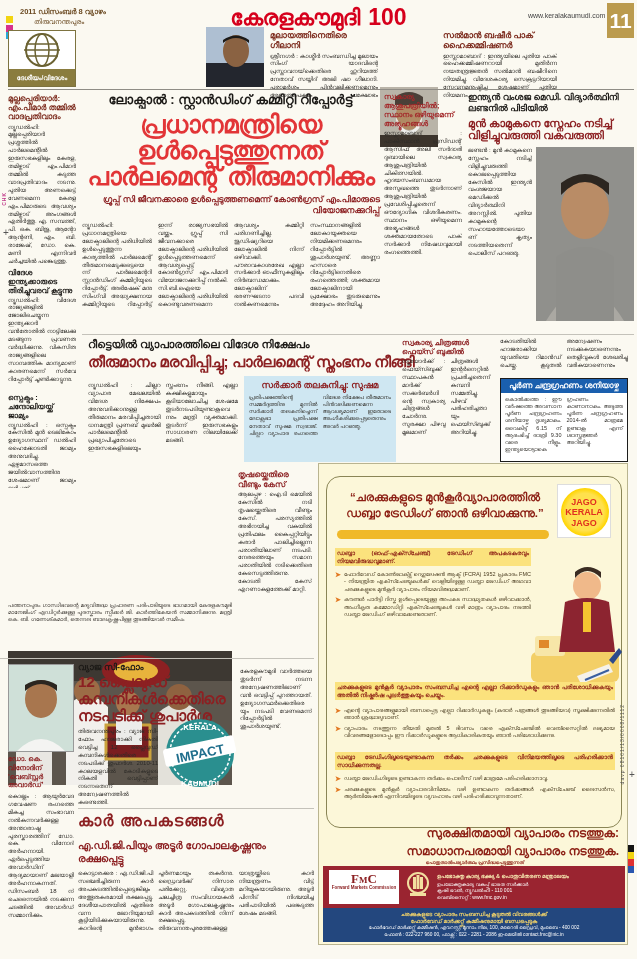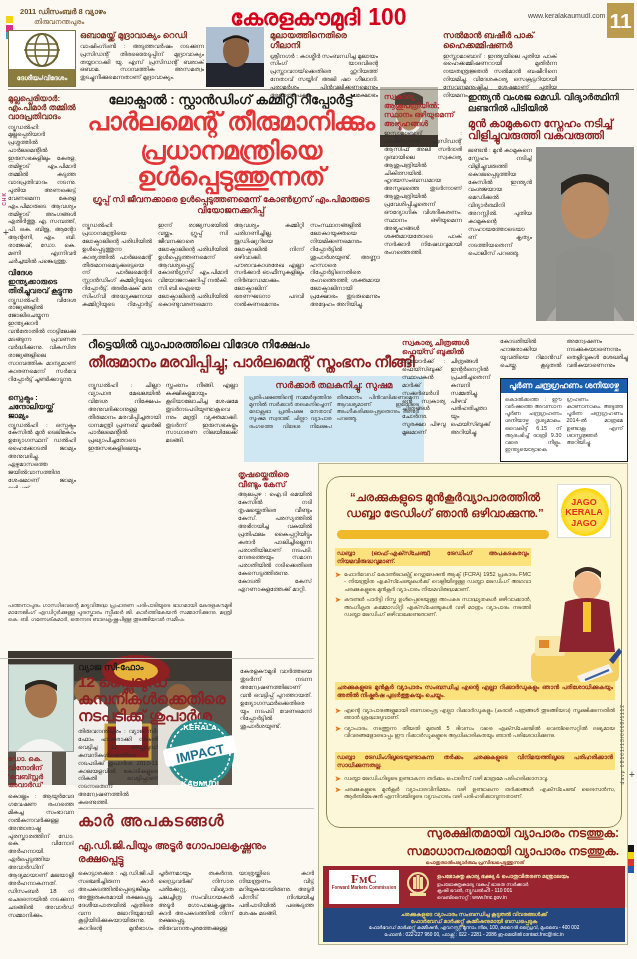--- a/index.html
+++ b/index.html
@@ -74,10 +74,6 @@
     <div style="position:absolute;left:0;bottom:0;width:100%;height:17px;background:#8a7c3e;color:#fff;font-size:6.5px;font-weight:bold;text-align:center;line-height:17px">ദേശീയം/വിദേശം</div>
   </div>
 
-  <div class="abs" style="left:80px;top:31px;width:124px">
-    <div class="strip-head">ഒബാമയ്ക്ക് മുദ്രാവാക്യം റെഡി</div>
-    <div class="bt" style="height:44px">വാഷിംഗ്ടൺ : അടുത്തവർഷം നടക്കുന്ന പ്രസിഡന്റ് തിരഞ്ഞെടുപ്പിന് മുദ്രാവാക്യം തയ്യാറാക്കി യു. എസ് പ്രസിഡന്റ് ബരാക് ഒബാമ. സാമ്പത്തിക അസമത്വം തുടച്ചുനീക്കുമെന്നതാണ് മുദ്രാവാക്യം.</div>
-  </div>
   <div class="photo abs" style="left:206px;top:27px;width:58px;height:60px">
     <svg width="58" height="60">
       <rect width="58" height="60" fill="#aebfd2"></rect>

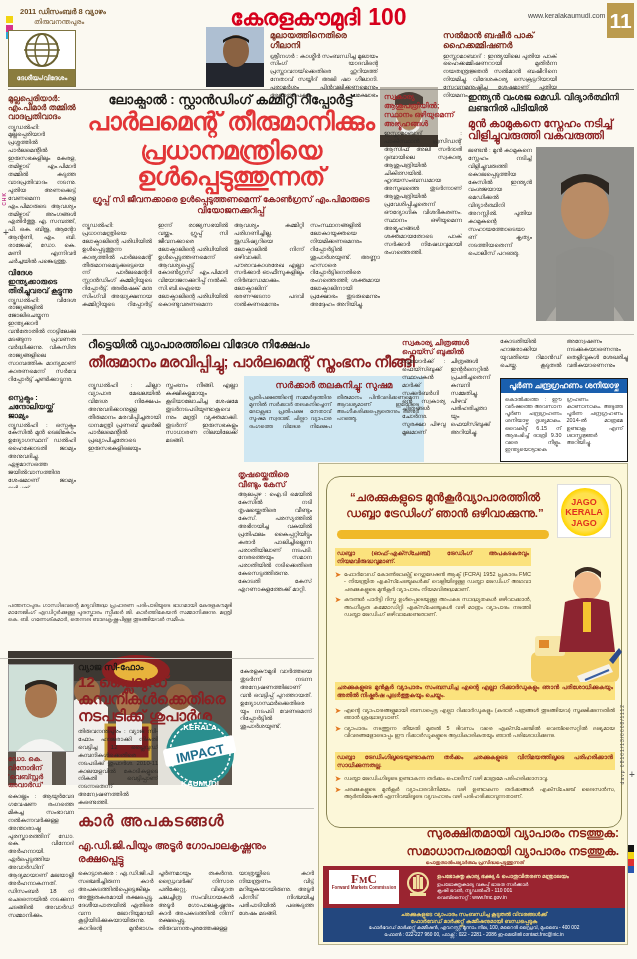--- a/index.html
+++ b/index.html
@@ -122,8 +122,8 @@
 
   <div class="abs" style="left:82px;top:92px;width:298px">
     <div class="kicker-lead">ലോക്പാൽ : സ്റ്റാൻഡിംഗ് കമ്മിറ്റി റിപ്പോർട്ട്</div>
+    <div class="headline-lead" style="margin-top:3px">പ്രധാനമന്ത്രിയെ ഉൾപ്പെടുത്തുന്നത്</div>
     <div class="headline-lead">പാർലമെന്റ് തീരുമാനിക്കും</div>
-    <div class="headline-lead" style="margin-top:3px">പ്രധാനമന്ത്രിയെ ഉൾപ്പെടുത്തുന്നത്</div>
     <div class="deck" style="margin-top:5px">ഗ്രൂപ്പ് സി ജീവനക്കാരെ ഉൾപ്പെടുത്തണമെന്ന് കോൺഗ്രസ് എം.പിമാരുടെ വിയോജനക്കുറിപ്പ്</div>
     <div class="bt c4" style="margin-top:6px;height:146px">ന്യൂഡൽഹി: പ്രധാനമന്ത്രിയെ ലോക്പാലിന്റെ പരിധിയിൽ ഉൾപ്പെടുത്തുന്ന കാര്യത്തിൽ പാർലമെന്റ് തീരുമാനമെടുക്കട്ടെയെന്ന് പാർലമെന്ററി സ്റ്റാൻഡിംഗ് കമ്മിറ്റിയുടെ റിപ്പോർട്ട്. അഭിഷേക് മനു സിംഗ്‌വി അദ്ധ്യക്ഷനായ കമ്മിറ്റിയുടെ റിപ്പോർട്ട് ഇന്ന് രാജ്യസഭയിൽ വയ്ക്കും. ഗ്രൂപ്പ് സി ജീവനക്കാരെ ലോക്പാലിന്റെ പരിധിയിൽ ഉൾപ്പെടുത്തണമെന്ന് ആവശ്യപ്പെട്ട് കോൺഗ്രസ് എം.പിമാർ വിയോജനക്കുറിപ്പ് നൽകി. സി.ബി.ഐയെ ലോക്പാലിന്റെ പരിധിയിൽ കൊണ്ടുവരണമെന്ന ആവശ്യം കമ്മിറ്റി പരിഗണിച്ചില്ല. ജുഡിഷ്യറിയെ ലോക്പാലിൽ നിന്ന് ഒഴിവാക്കി. പൗരാവകാശരേഖ എല്ലാ സർക്കാർ ഓഫീസുകളിലും നിർബന്ധമാക്കും. ലോക്പാലിന് ഭരണഘടനാ പദവി നൽകണമെന്നും സംസ്ഥാനങ്ങളിൽ ലോകായുക്തയെ നിയമിക്കണമെന്നും റിപ്പോർട്ടിൽ ശുപാർശയുണ്ട്. അണ്ണാ ഹസാരെ റിപ്പോർട്ടിനെതിരെ രംഗത്തെത്തി; ശക്തമായ ലോക്പാലിനായി പ്രക്ഷോഭം തുടരുമെന്നും അദ്ദേഹം അറിയിച്ചു.</div>
   </div>

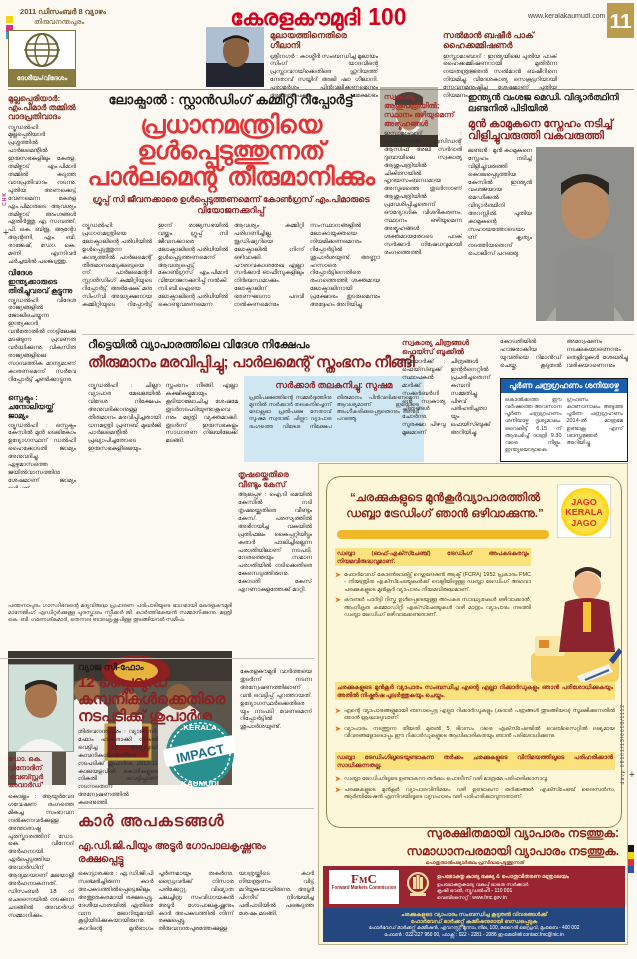--- a/index.html
+++ b/index.html
@@ -23,7 +23,7 @@
   .sq{width:7px;height:7px}
   .kicker-lead{font-size:13px;font-weight:bold;color:#1c1a17;text-align:center}
   .headline-lead{font-size:25px;line-height:1.04;font-weight:bold;color:#e23537;text-align:center;letter-spacing:-.5px}
-  .deck{font-size:8.5px;font-weight:bold;color:#8c2022;text-align:center}
+  .deck{font-size:8.5px;font-weight:bold;color:#8c2022;text-align:right}
   .strip-head{font-size:8.5px;line-height:1.15;font-weight:bold;color:#7c2a1c;margin-bottom:2px}
   .box-blue{background:#cfe7f2}
   .ad-highlight{background:#fbe27d;color:#8c1f14;font-weight:bold;font-size:6px;line-height:1.35;padding:1px 2px;text-align:justify}

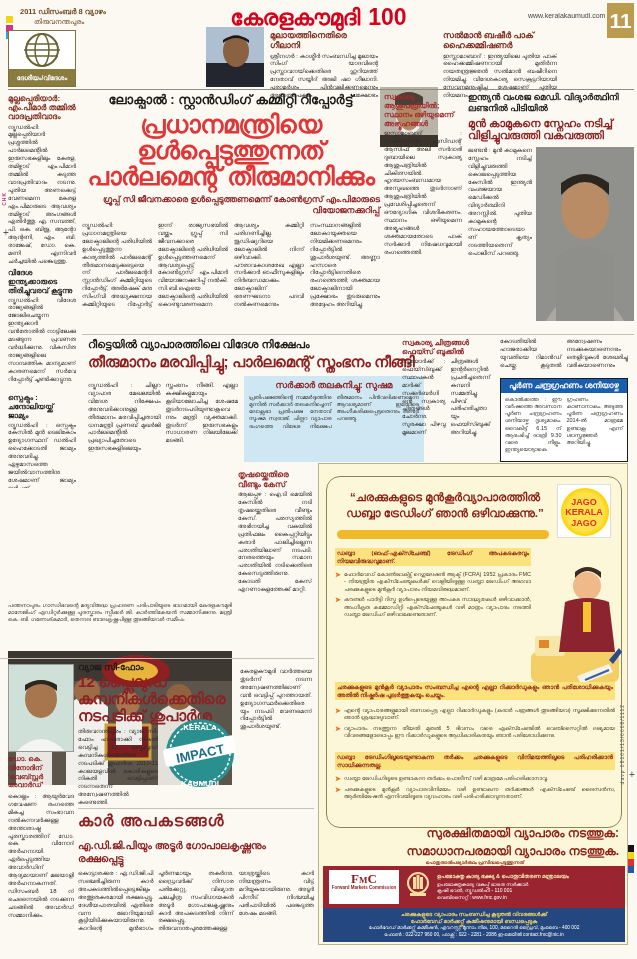--- a/index.html
+++ b/index.html
@@ -159,7 +159,7 @@
   </div>
   <div class="abs bt c2" style="left:88px;top:382px;width:150px;height:80px">ന്യൂഡൽഹി : ചില്ലറ വ്യാപാര മേഖലയിൽ വിദേശ നിക്ഷേപം അനുവദിക്കാനുള്ള തീരുമാനം മരവിപ്പിച്ചതായി ധനമന്ത്രി പ്രണബ് മുഖർജി പാർലമെന്റിൽ പ്രഖ്യാപിച്ചതോടെ ഇരുസഭകളിലെയും സ്തംഭനം നീങ്ങി. എല്ലാ കക്ഷികളുമായും കൂടിയാലോചിച്ച ശേഷമേ തുടർനടപടിയുണ്ടാകൂവെന്നും മന്ത്രി വ്യക്തമാക്കി. തുടർന്ന് ഇരുസഭകളും സാധാരണ നിലയിലേക്ക് മടങ്ങി.</div>
 
-  <div class="abs box-blue" style="left:244px;top:376px;width:180px;height:86px;padding:4px 5px">
+  <div class="abs box-blue" style="left:244px;top:376px;width:152px;height:86px;padding:4px 5px">
     <div class="b maroon" style="font-size:9px;text-align:center;margin-bottom:3px">സർക്കാർ തലകുനിച്ചു: സുഷമ</div>
     <div class="bt-sm c2" style="height:64px">പ്രതിപക്ഷത്തിന്റെ സമ്മർദ്ദത്തിനു മുന്നിൽ സർക്കാർ തലകുനിച്ചെന്ന് ലോക്സഭാ പ്രതിപക്ഷ നേതാവ് സുഷമ സ്വരാജ്. ചില്ലറ വ്യാപാര രംഗത്തെ വിദേശ നിക്ഷേപ തീരുമാനം പിൻവലിക്കണമെന്ന ആവശ്യമാണ് ഇതോടെ അംഗീകരിക്കപ്പെട്ടതെന്നും അവർ പറഞ്ഞു.</div>
   </div>

